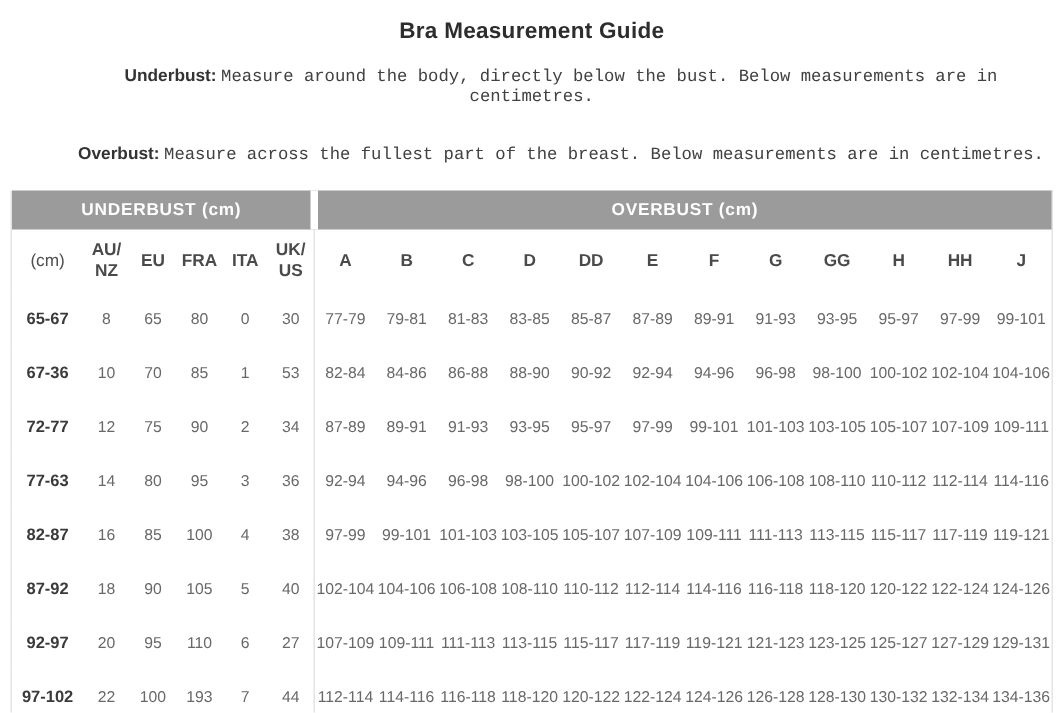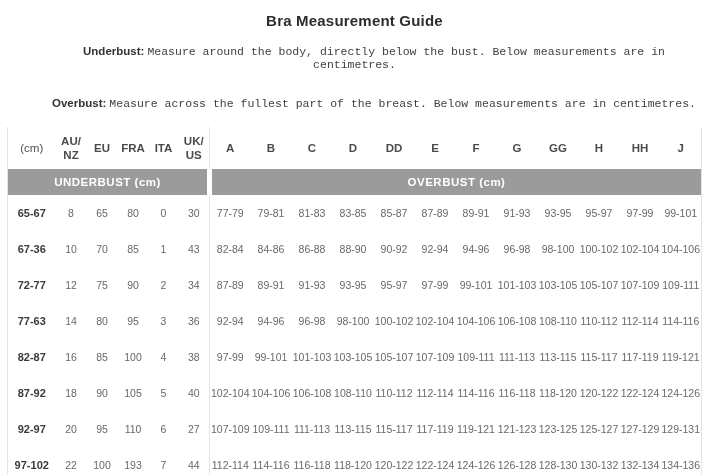--- a/index.html
+++ b/index.html
@@ -76,6 +76,10 @@
       <col style="width:41px">
   </colgroup>
   <thead>
+    <tr>
+      <th class="group-th" colspan="6">UNDERBUST (cm)</th>
+      <th class="group-th overbust-th" colspan="12">OVERBUST (cm)</th>
+    </tr>
     <tr>
       <th class="ch ch-cm">(cm)</th>
       <th class="ch">AU/
@@ -98,10 +102,6 @@
       <th class="ch">HH</th>
       <th class="ch">J</th>
     </tr>
-    <tr>
-      <th class="group-th" colspan="6">UNDERBUST (cm)</th>
-      <th class="group-th overbust-th" colspan="12">OVERBUST (cm)</th>
-    </tr>
   </thead>
   <tbody>
     <tr>

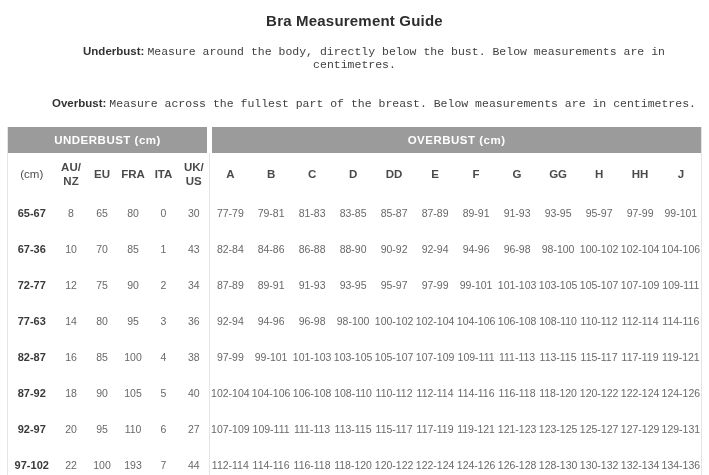--- a/index.html
+++ b/index.html
@@ -130,7 +130,7 @@
       <td class="cell">70</td>
       <td class="cell">85</td>
       <td class="cell">1</td>
-      <td class="cell sec-end">43</td>
+      <td class="cell sec-end">53</td>
       <td class="cell">82-84</td>
       <td class="cell">84-86</td>
       <td class="cell">86-88</td>

